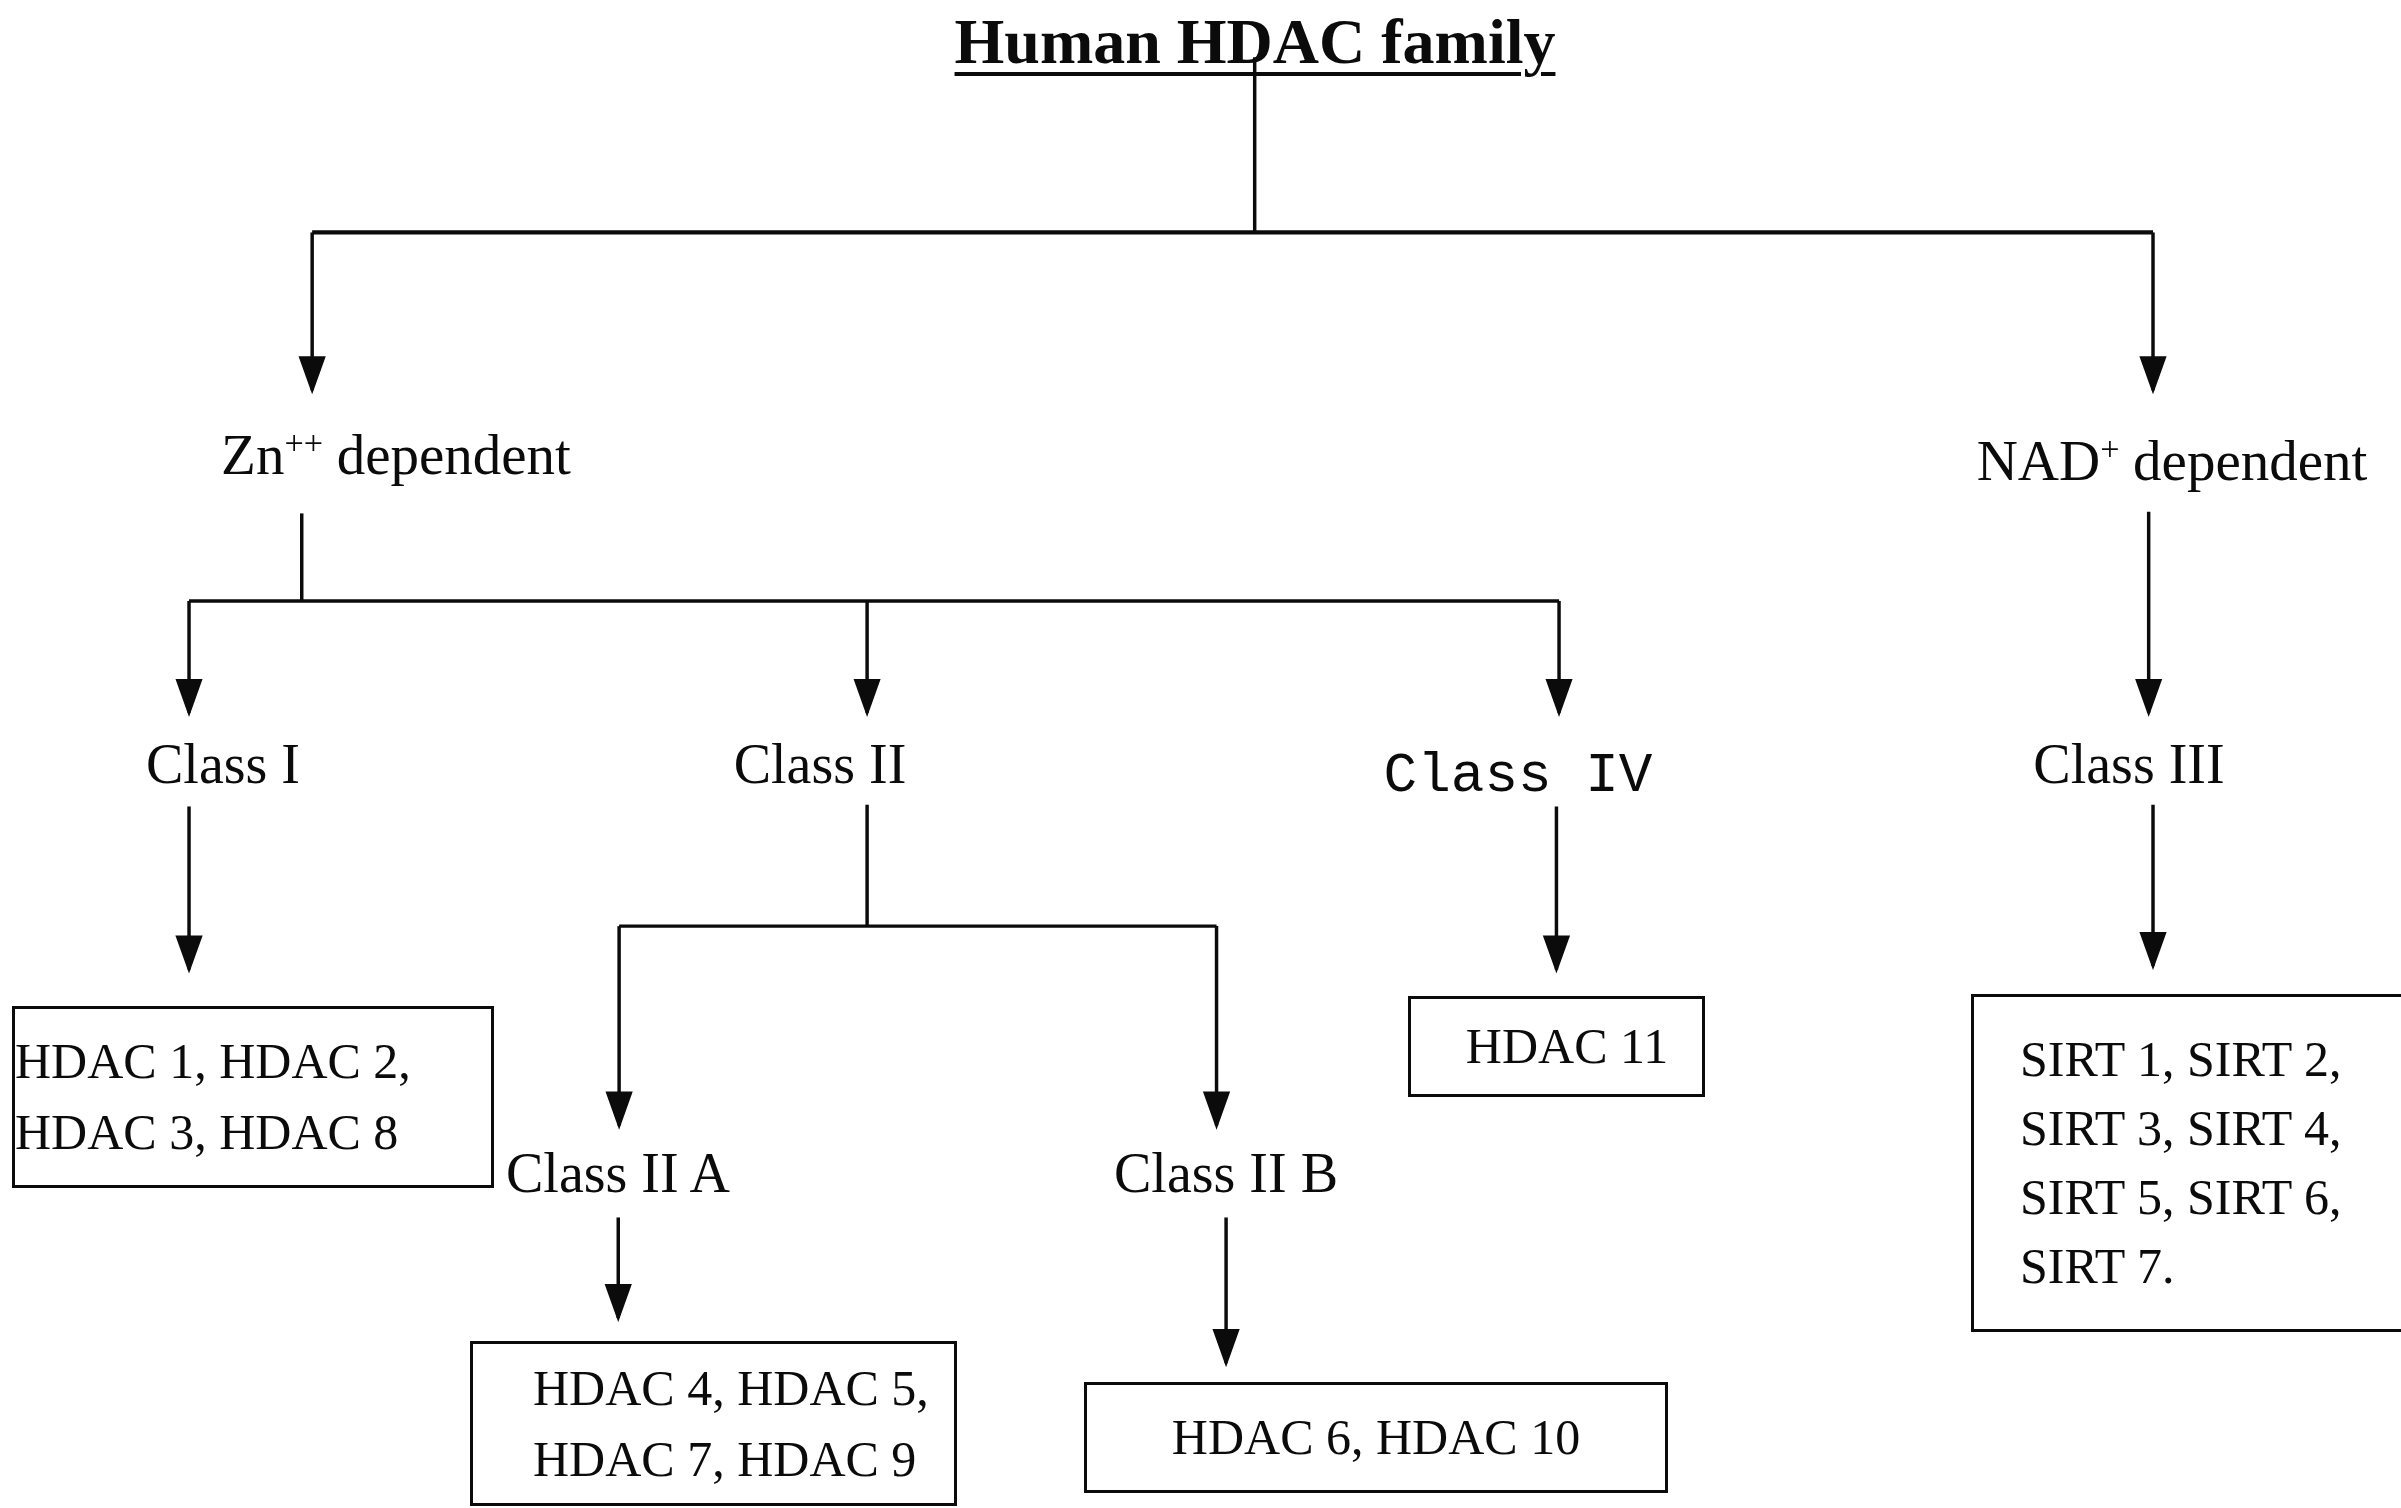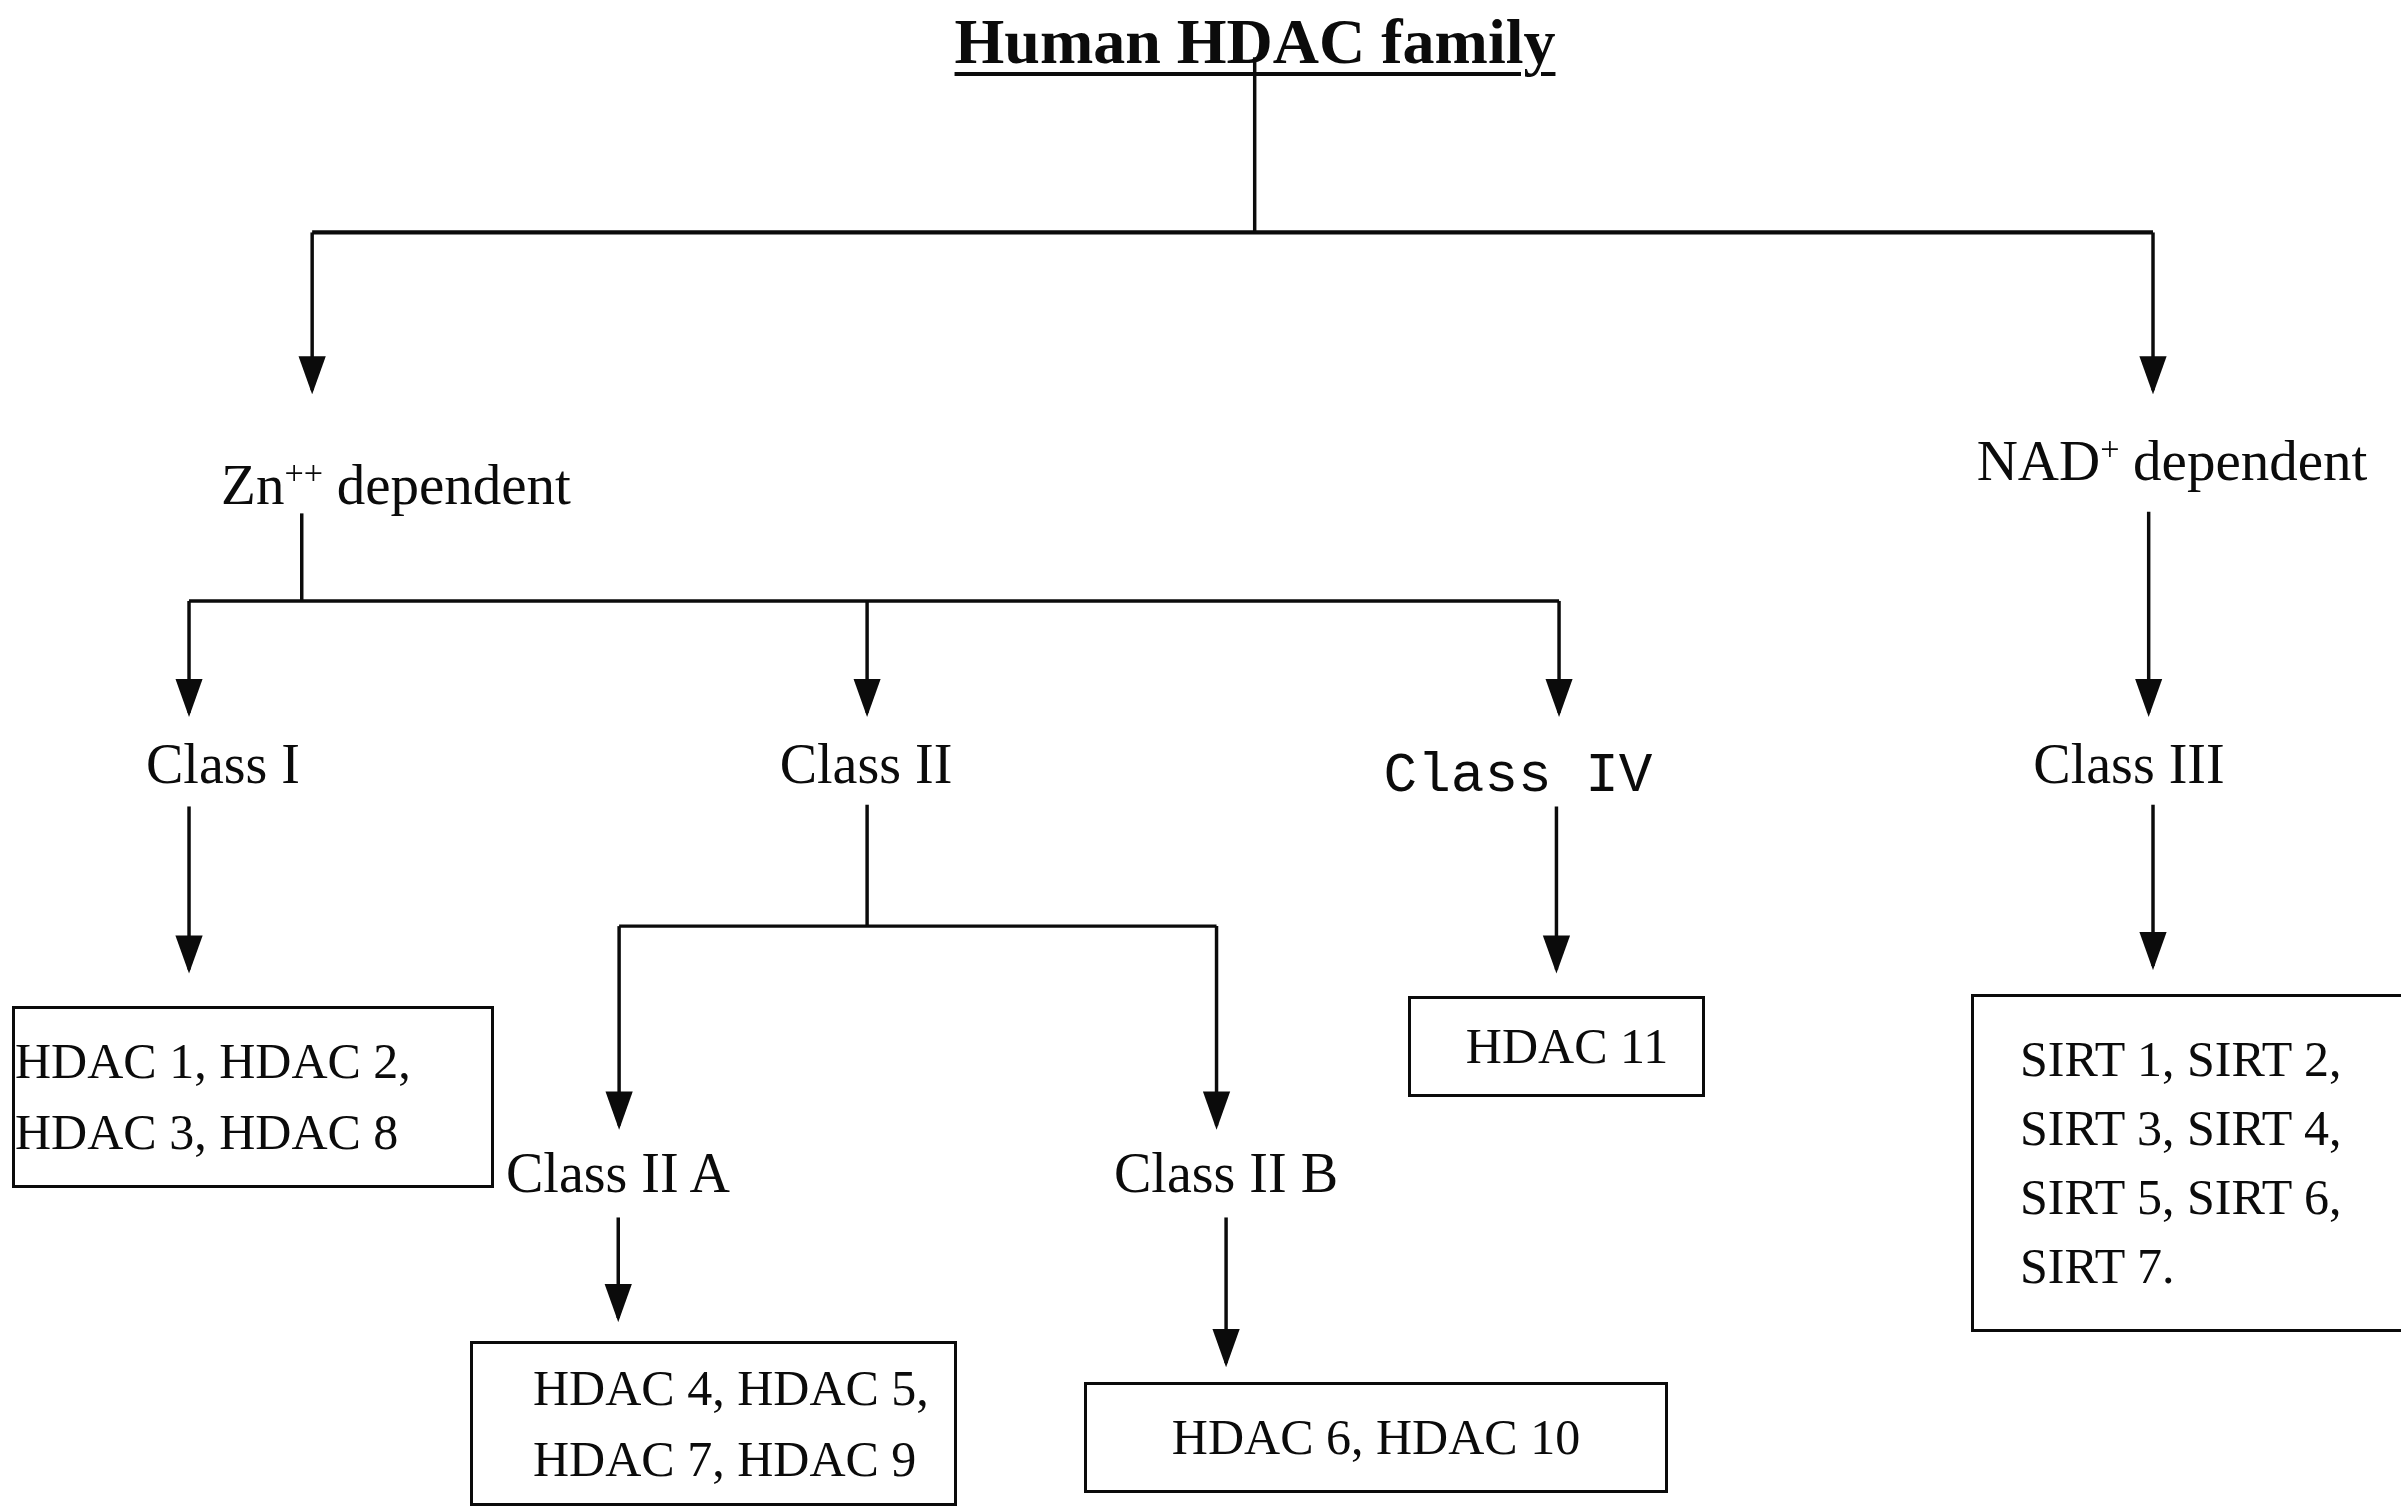--- a/index.html
+++ b/index.html
@@ -99,7 +99,7 @@
 
   <h1 class="title" style="left:1255px; top:5.2px;">Human HDAC family</h1>
 
-  <div class="label branch" style="left:396px; top:454px;">
+  <div class="label branch" style="left:396px; top:424px;">
     <span>Zn</span><sup>++</sup><span class="dep">dependent</span>
   </div>
 

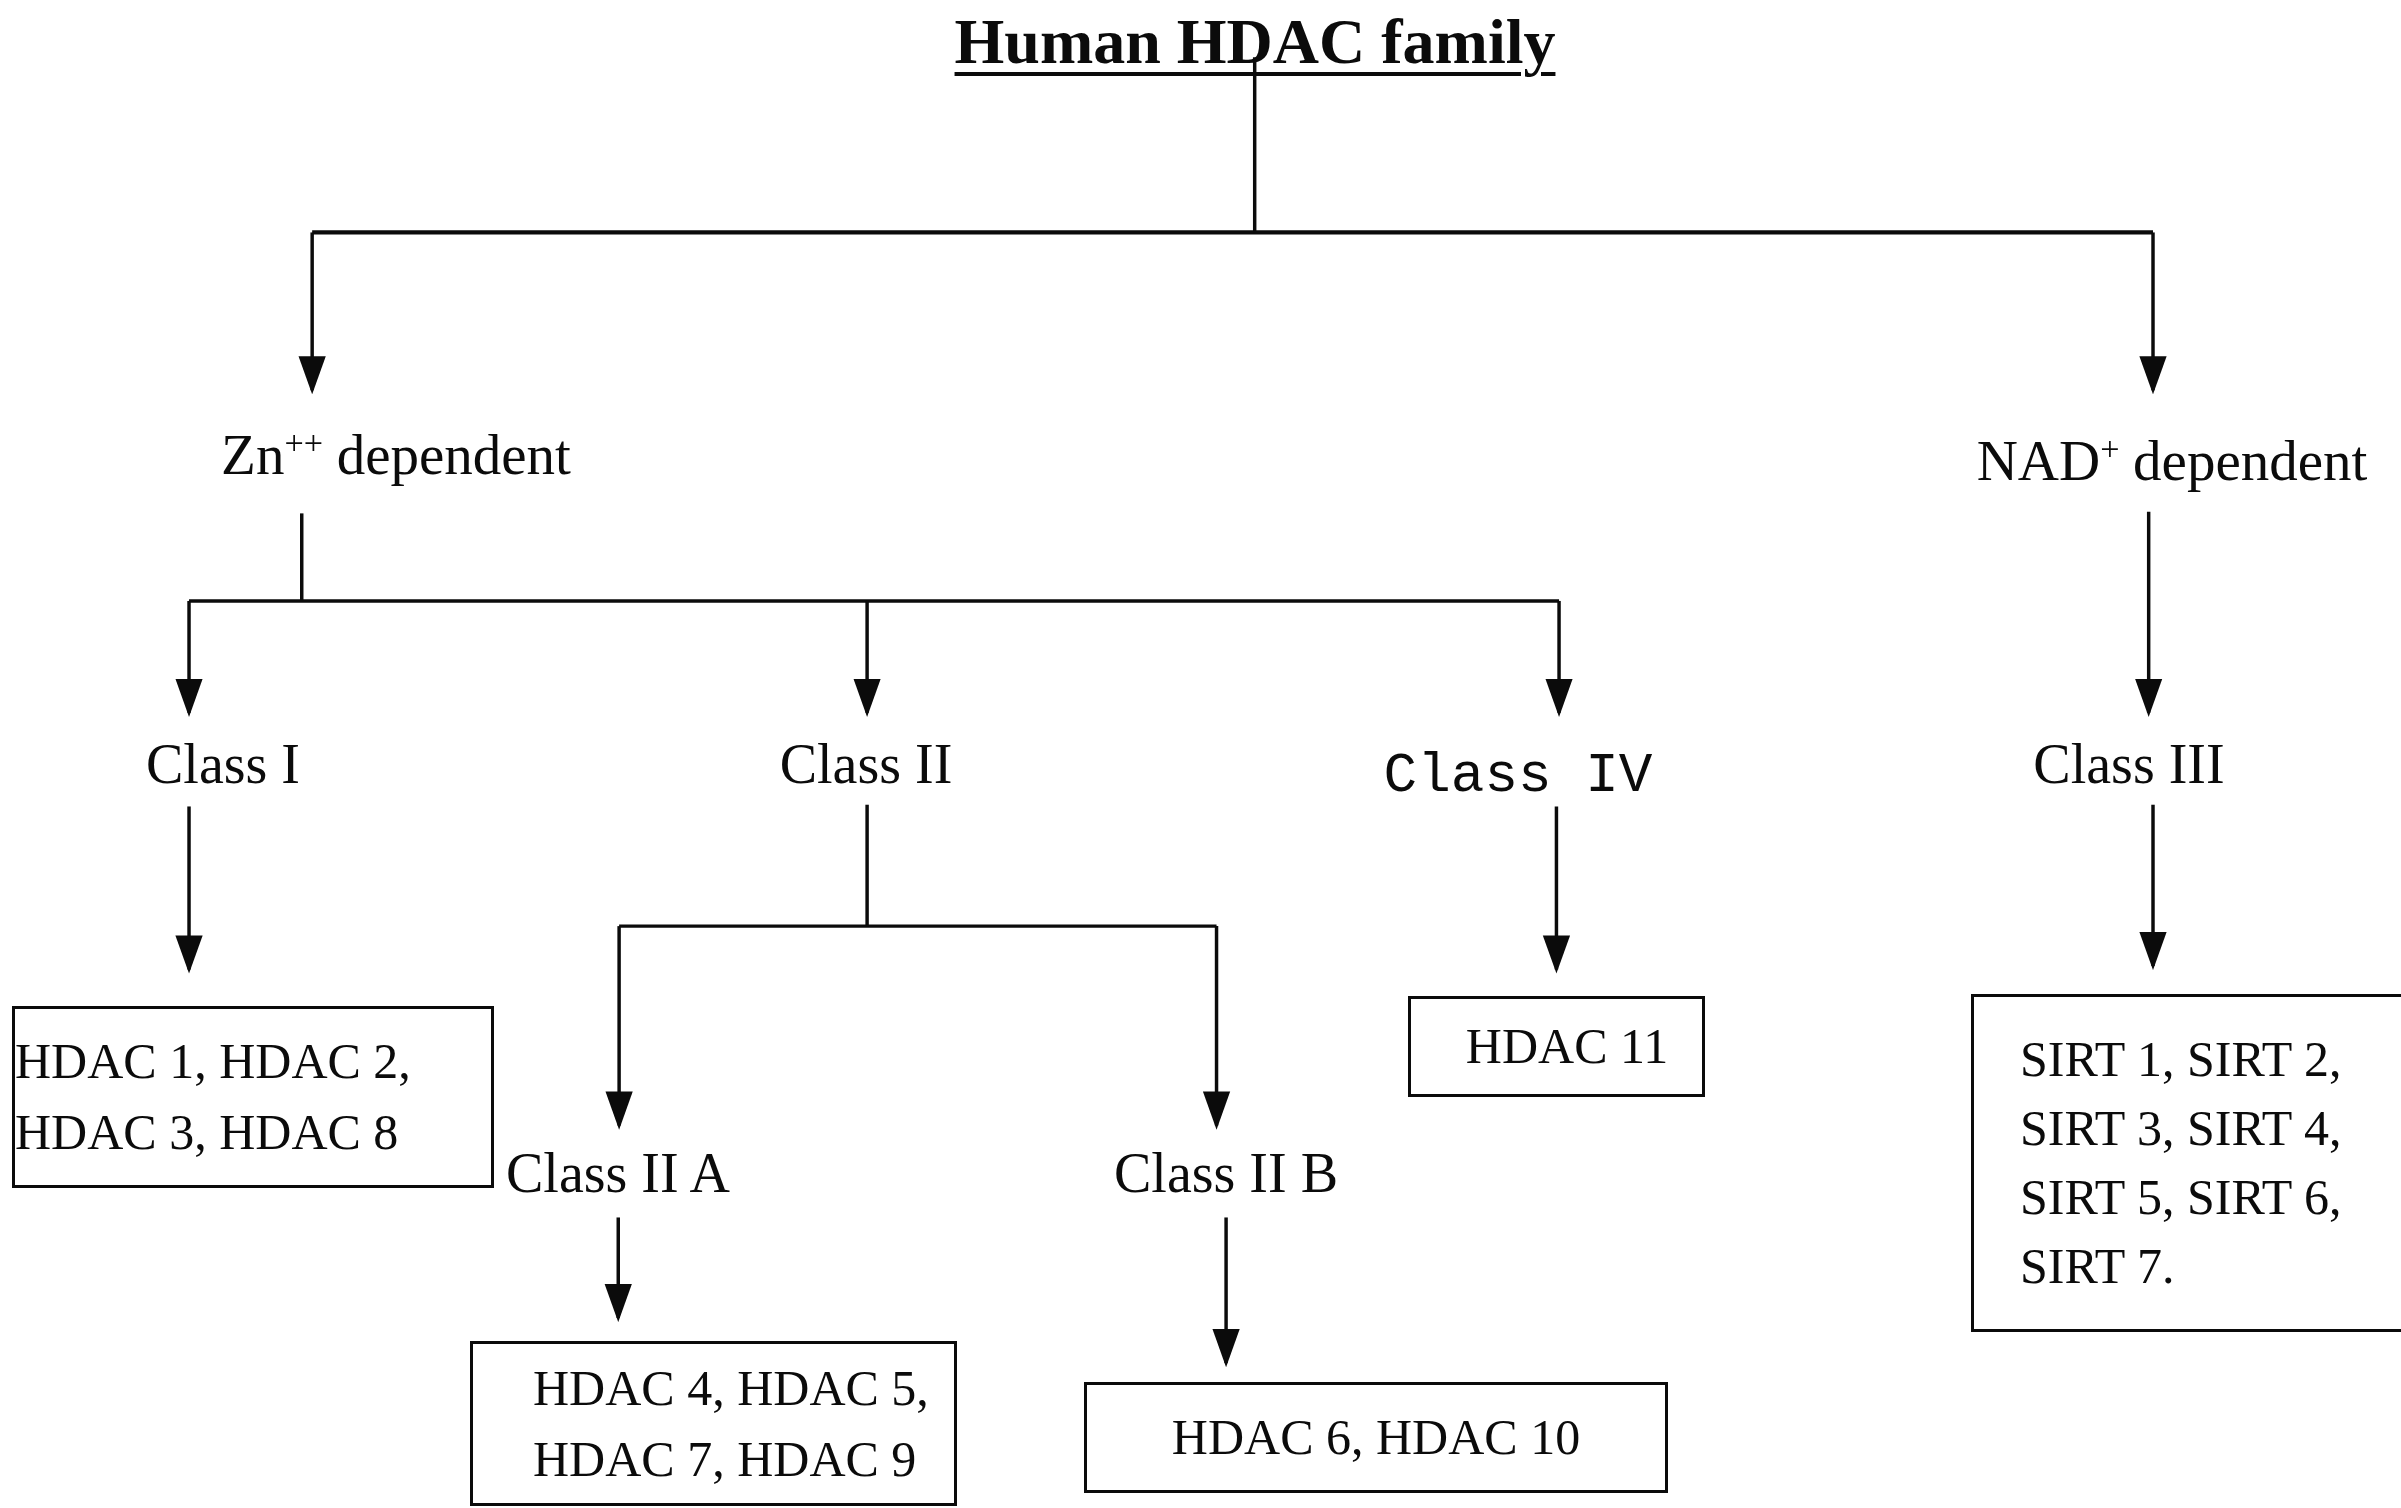--- a/index.html
+++ b/index.html
@@ -108,7 +108,7 @@
   </div>
 
   <div class="label" style="left:195px;  top:734px;margin-left:28px;">Class I</div>
-  <div class="label" style="left:866px;  top:734px;">Class II</div>
+  <div class="label" style="left:820px;  top:734px;">Class II</div>
   <div class="label" style="left:1518px; top:746px;font-family:Liberation Mono, monospace;">Class IV</div>
   <div class="label" style="left:2129px; top:734px;">Class III</div>
   <div class="label" style="left:618px;  top:1143px;">Class II A</div>

